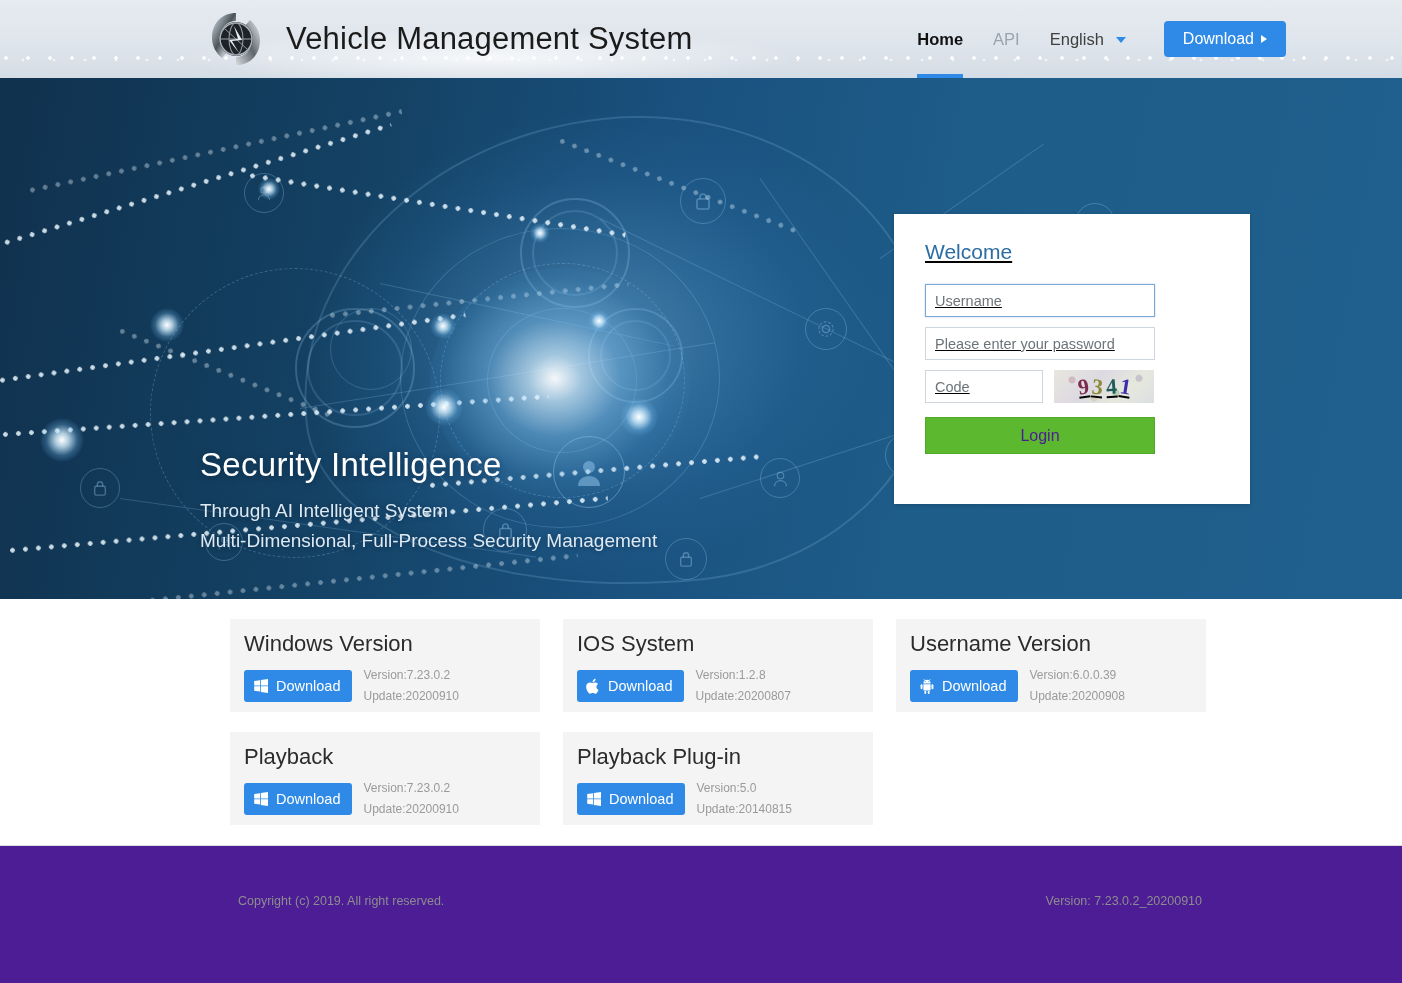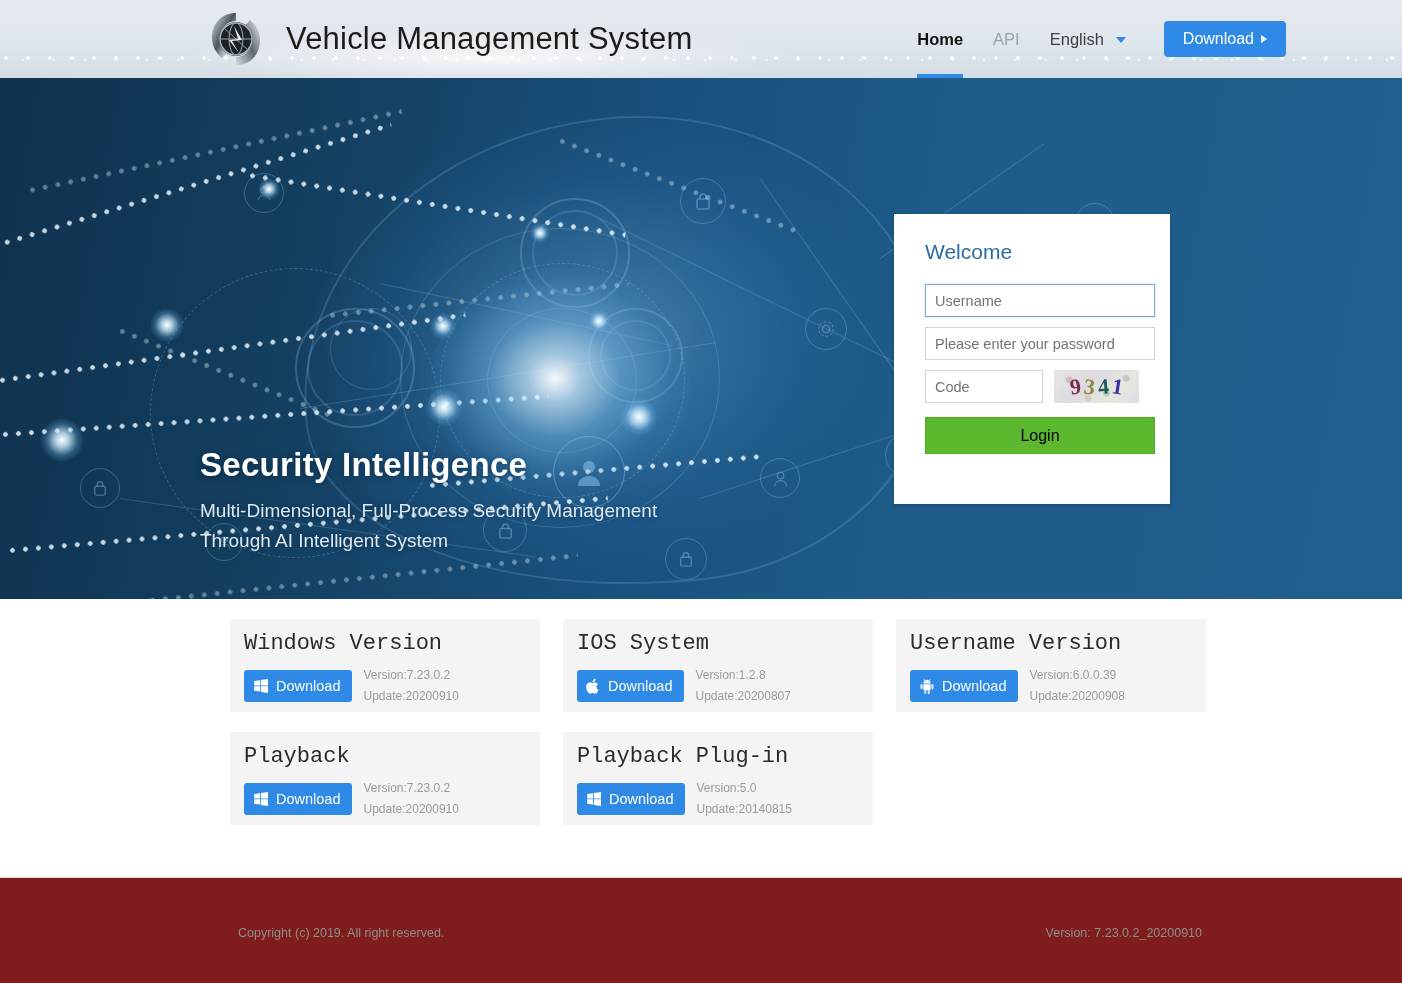--- a/index.html
+++ b/index.html
@@ -148,9 +148,10 @@
 
   
   .login {
-    position:absolute; left: 894px; top: 214px; width: 276px; height: 290px;
+    position:absolute; left: 894px; top: 214px; width: 356px; height: 290px;
     background: #ffffff; z-index: 8;
     box-shadow: 0 1px 4px rgba(0,0,0,.18);
+    text-decoration: underline;
   }
   .login-title {
     font-size: 21px; color: #2b6ca3; font-weight: 400;

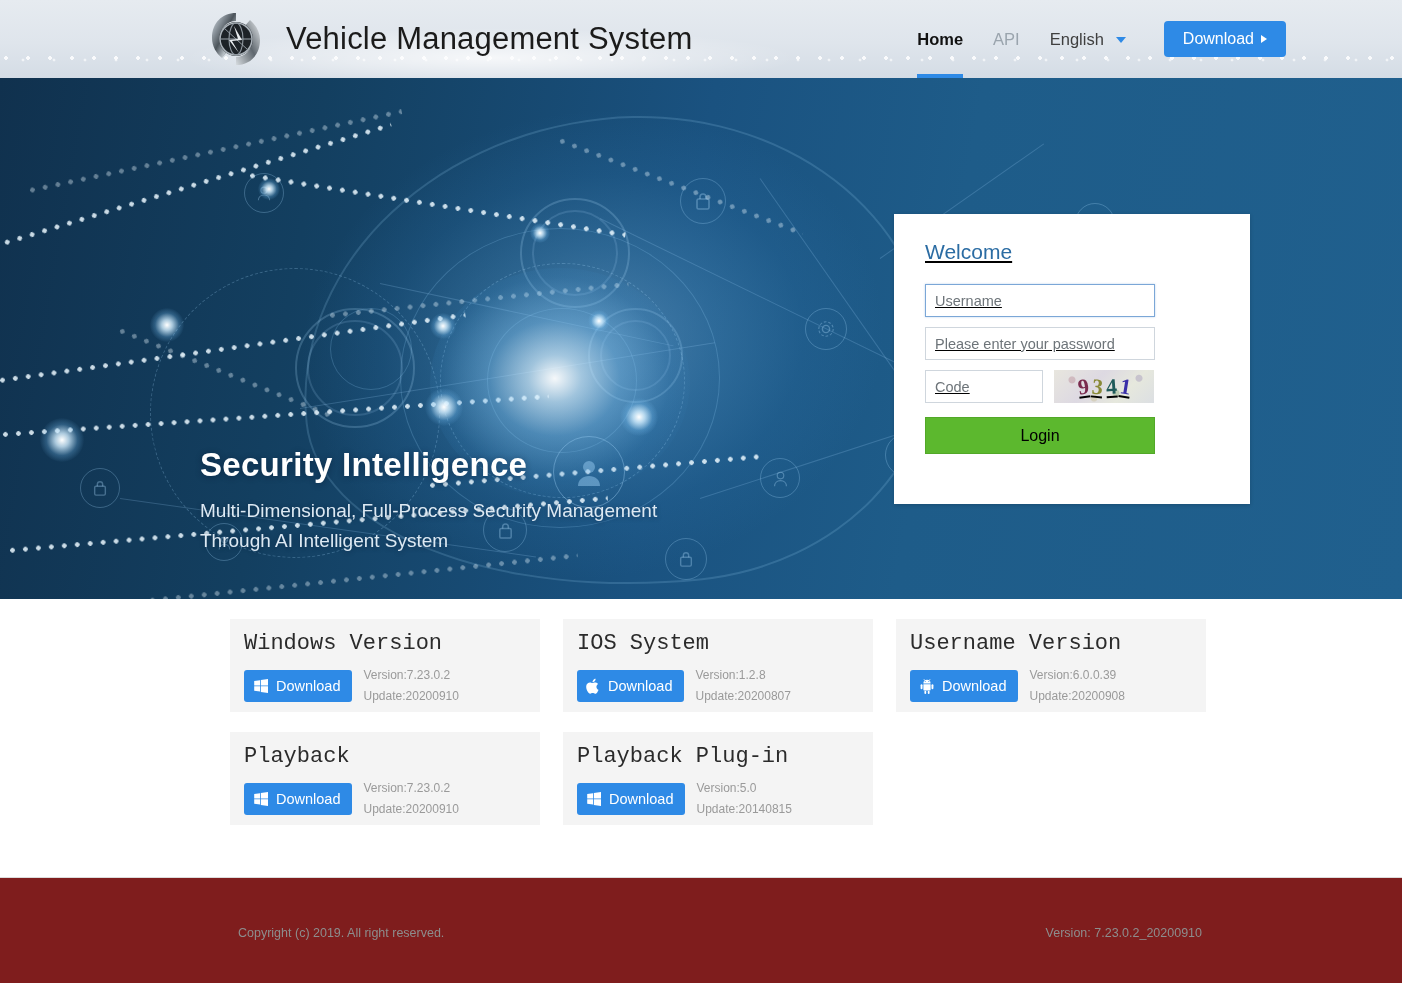--- a/index.html
+++ b/index.html
@@ -183,7 +183,7 @@
   }
   .btn-login {
     width: 230px; height: 37px; background: #5cb82e; border: 1px solid #52a828;
-    color: #000000; font-size: 16px; cursor: pointer; margin-top: 4px;
+    color: #4c1d95; font-size: 16px; cursor: pointer; margin-top: 4px;
     font-family: "Liberation Sans", sans-serif;
   }
 

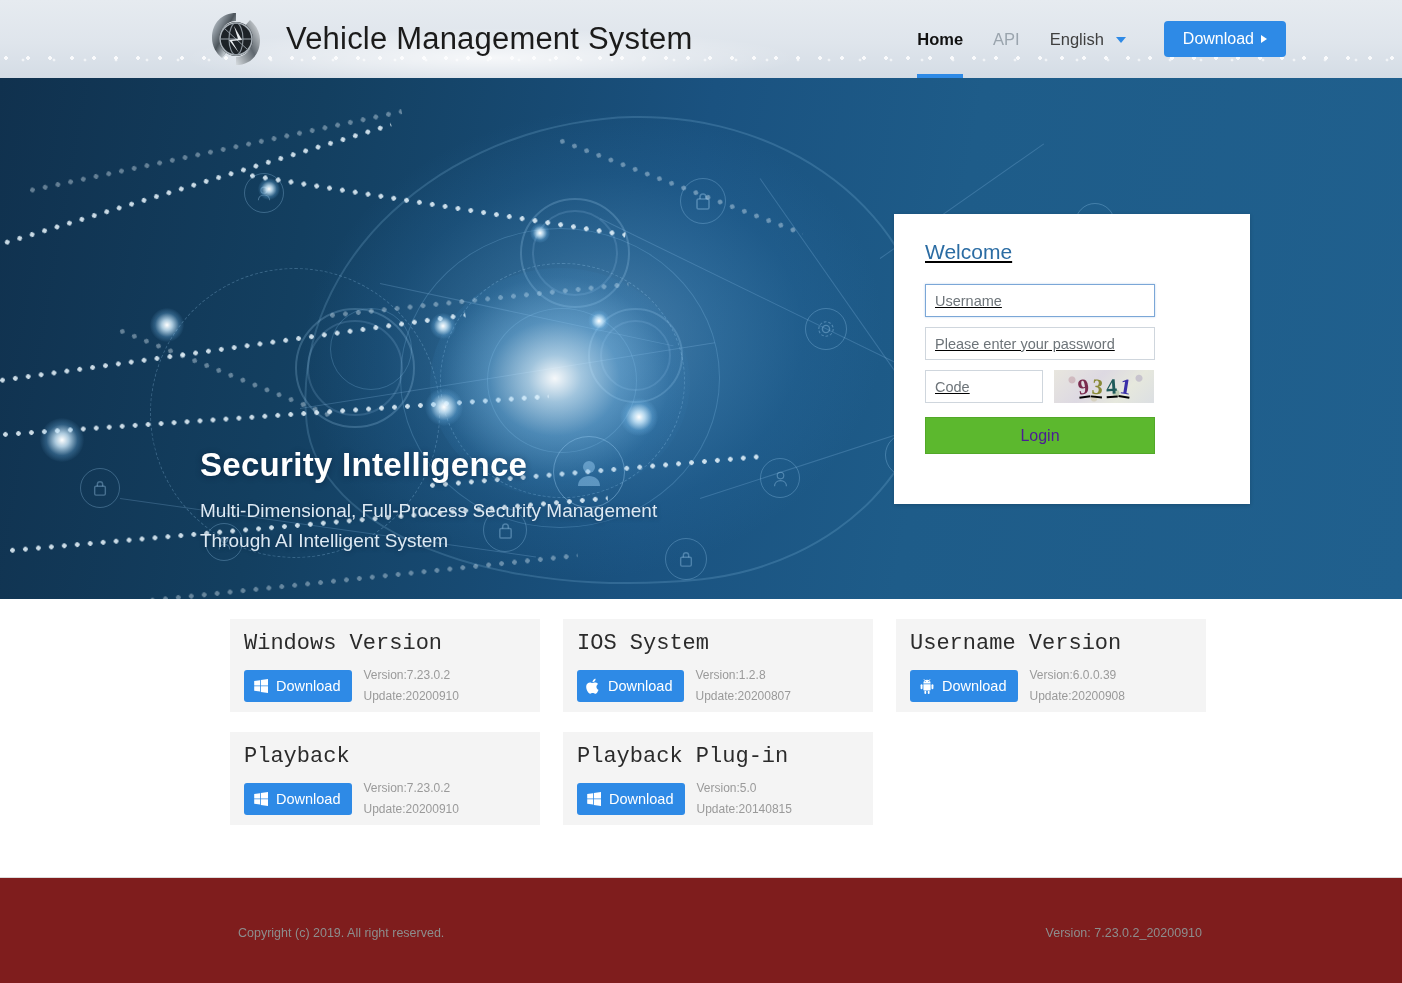--- a/index.html
+++ b/index.html
@@ -138,7 +138,7 @@
   }
   .hero-text { position: absolute; left: 200px; top: 368px; z-index: 6; }
   .hero-h1 {
-    font-size: 33px; color: #ffffff; font-weight: 700; letter-spacing:.3px;
+    font-size: 33px; color: #ffffff; font-weight: 400; letter-spacing:.3px;
     text-shadow: 0 1px 6px rgba(0,20,45,.45); margin: 0 0 12px 0;
   }
   .hero-p {

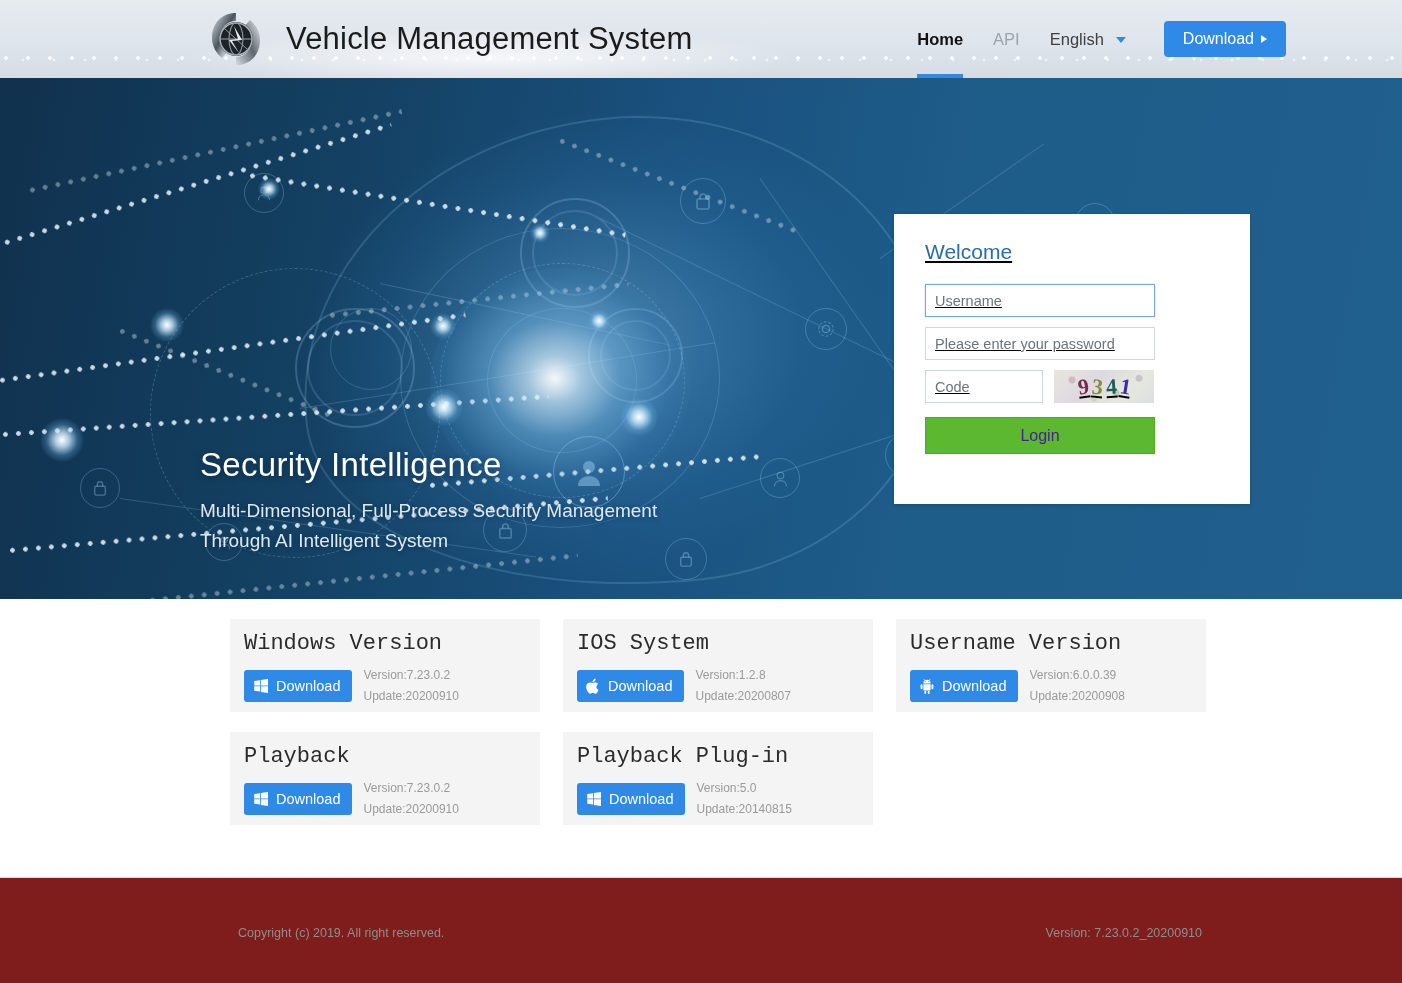--- a/index.html
+++ b/index.html
@@ -385,8 +385,8 @@
     <div class="hero-text">
       <div class="hero-h1">Security Intelligence</div>
       <div class="hero-p">
+        <div>Through AI Intelligent System</div>
         <div>Multi-Dimensional, Full-Process Security Management</div>
-        <div>Through AI Intelligent System</div>
       </div>
     </div>
 

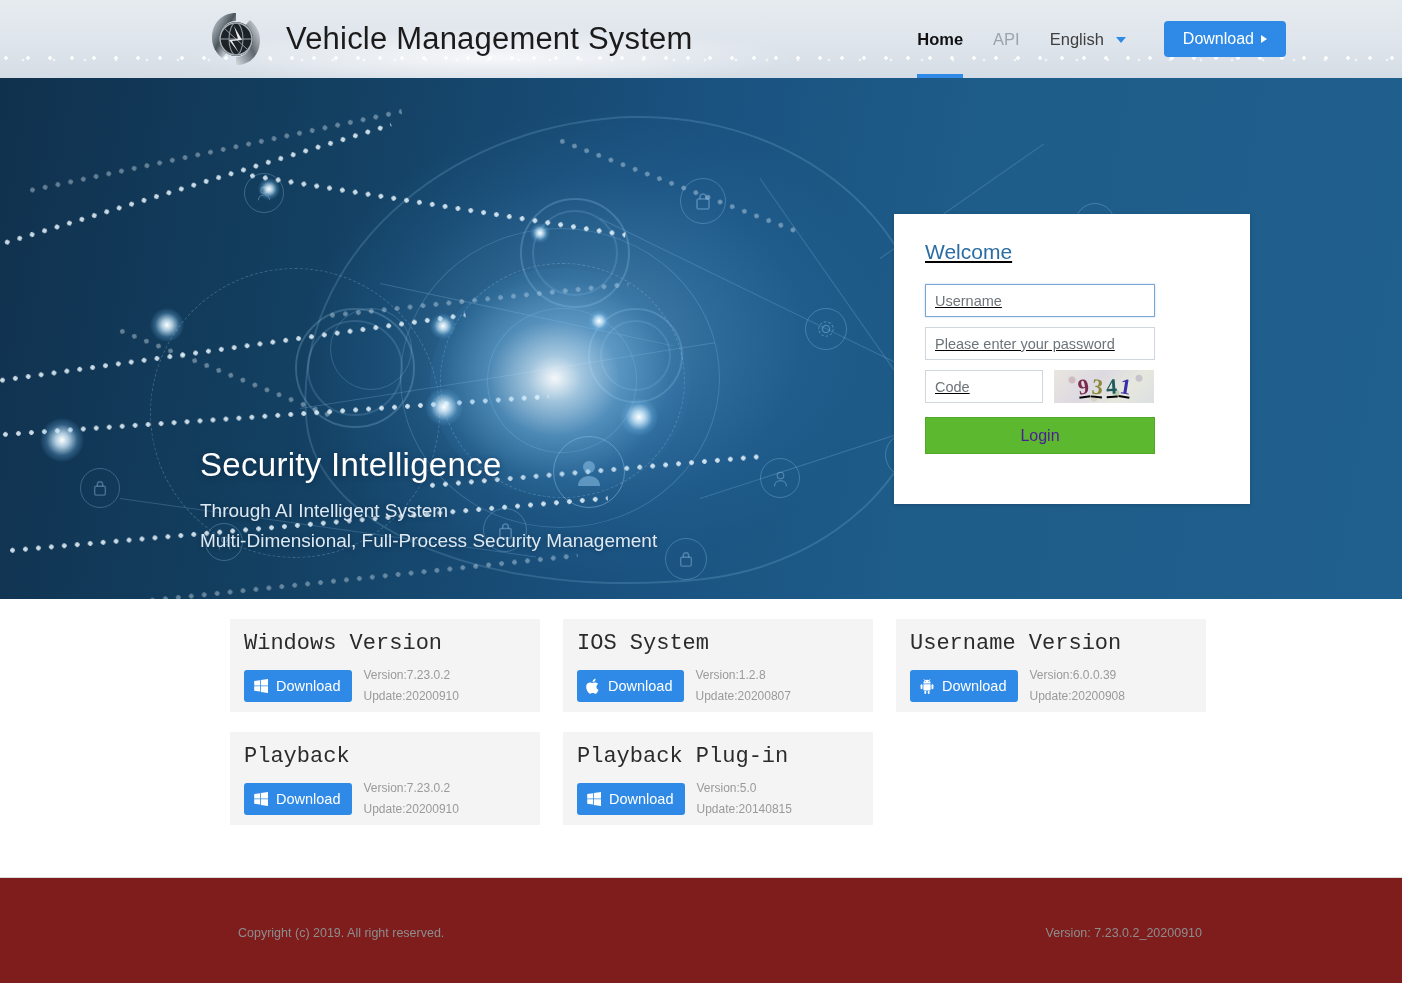--- a/index.html
+++ b/index.html
@@ -195,7 +195,7 @@
     position: relative;
   }
   .card-title {
-    font-size: 22px; color: #2b2b2b; font-weight: 400; margin: 0 0 8px 0; line-height: 26px; font-family: Liberation Mono, monospace;
+    font-size: 22px; color: #2b2b2b; font-weight: 400; margin: 0 0 8px 0; line-height: 26px;
   }
   .card-body { display:flex; align-items:center; }
   .btn-card-dl {

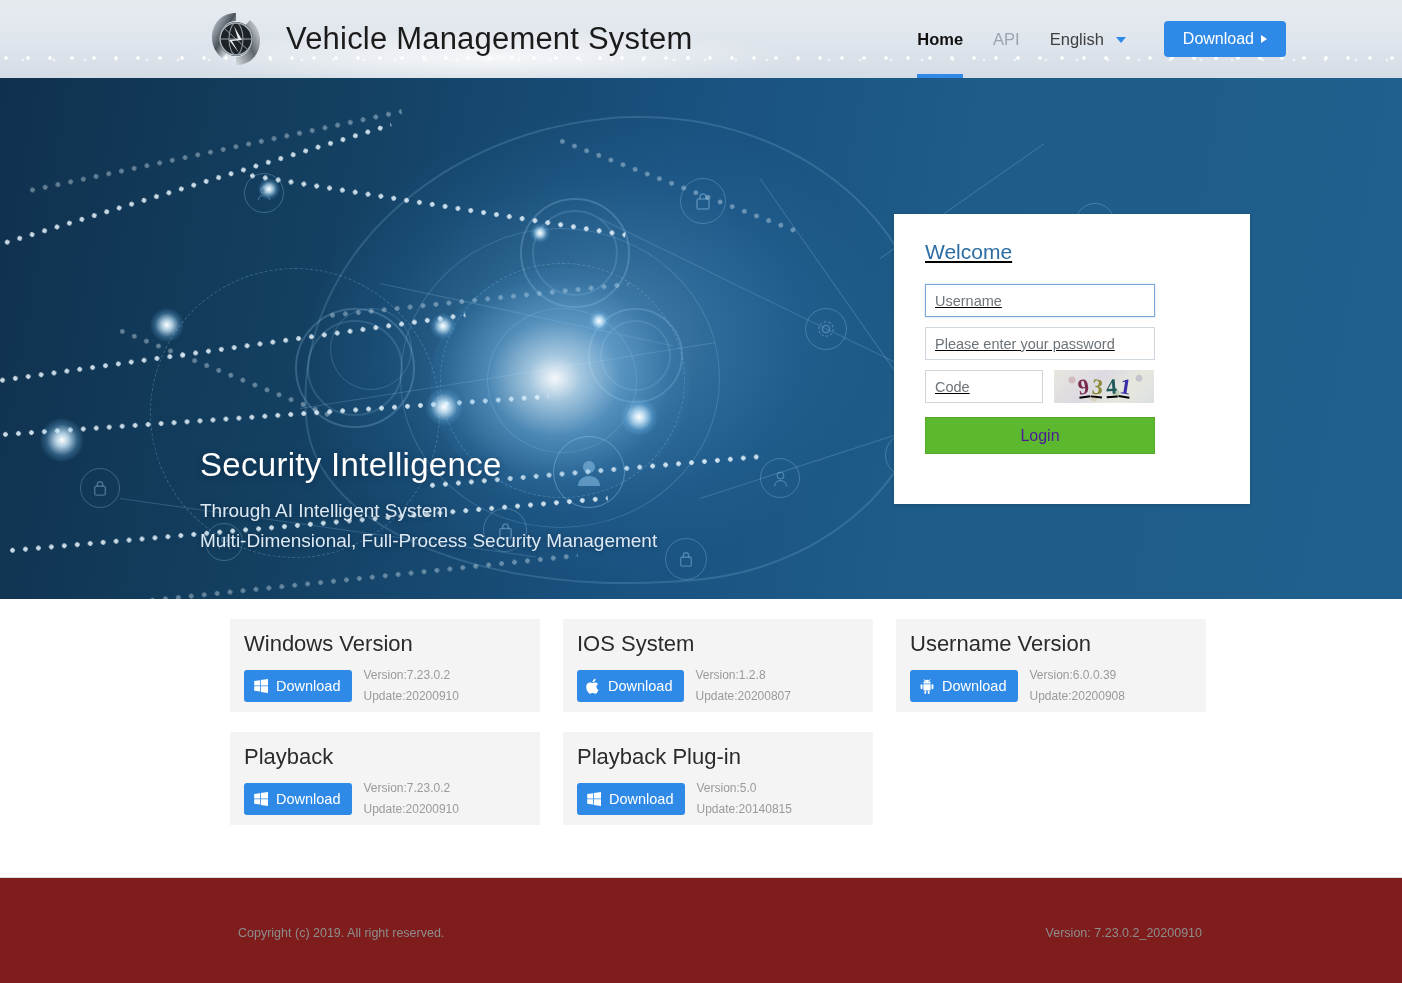--- a/index.html
+++ b/index.html
@@ -208,8 +208,8 @@
 
   
   .footer {
-    position:absolute; left:0; right:0; bottom:0; height: 106px;
-    background: #7f1d1d; border-top: 1px solid #dcdcdc; margin-top: 38px;
+    position:absolute; left:0; right:0; bottom:0; height: 138px;
+    background: #4c1d95; border-top: 1px solid #dcdcdc; margin-top: 38px;
   }
   .footer-inner {
     display:flex; justify-content:space-between; align-items:center;

